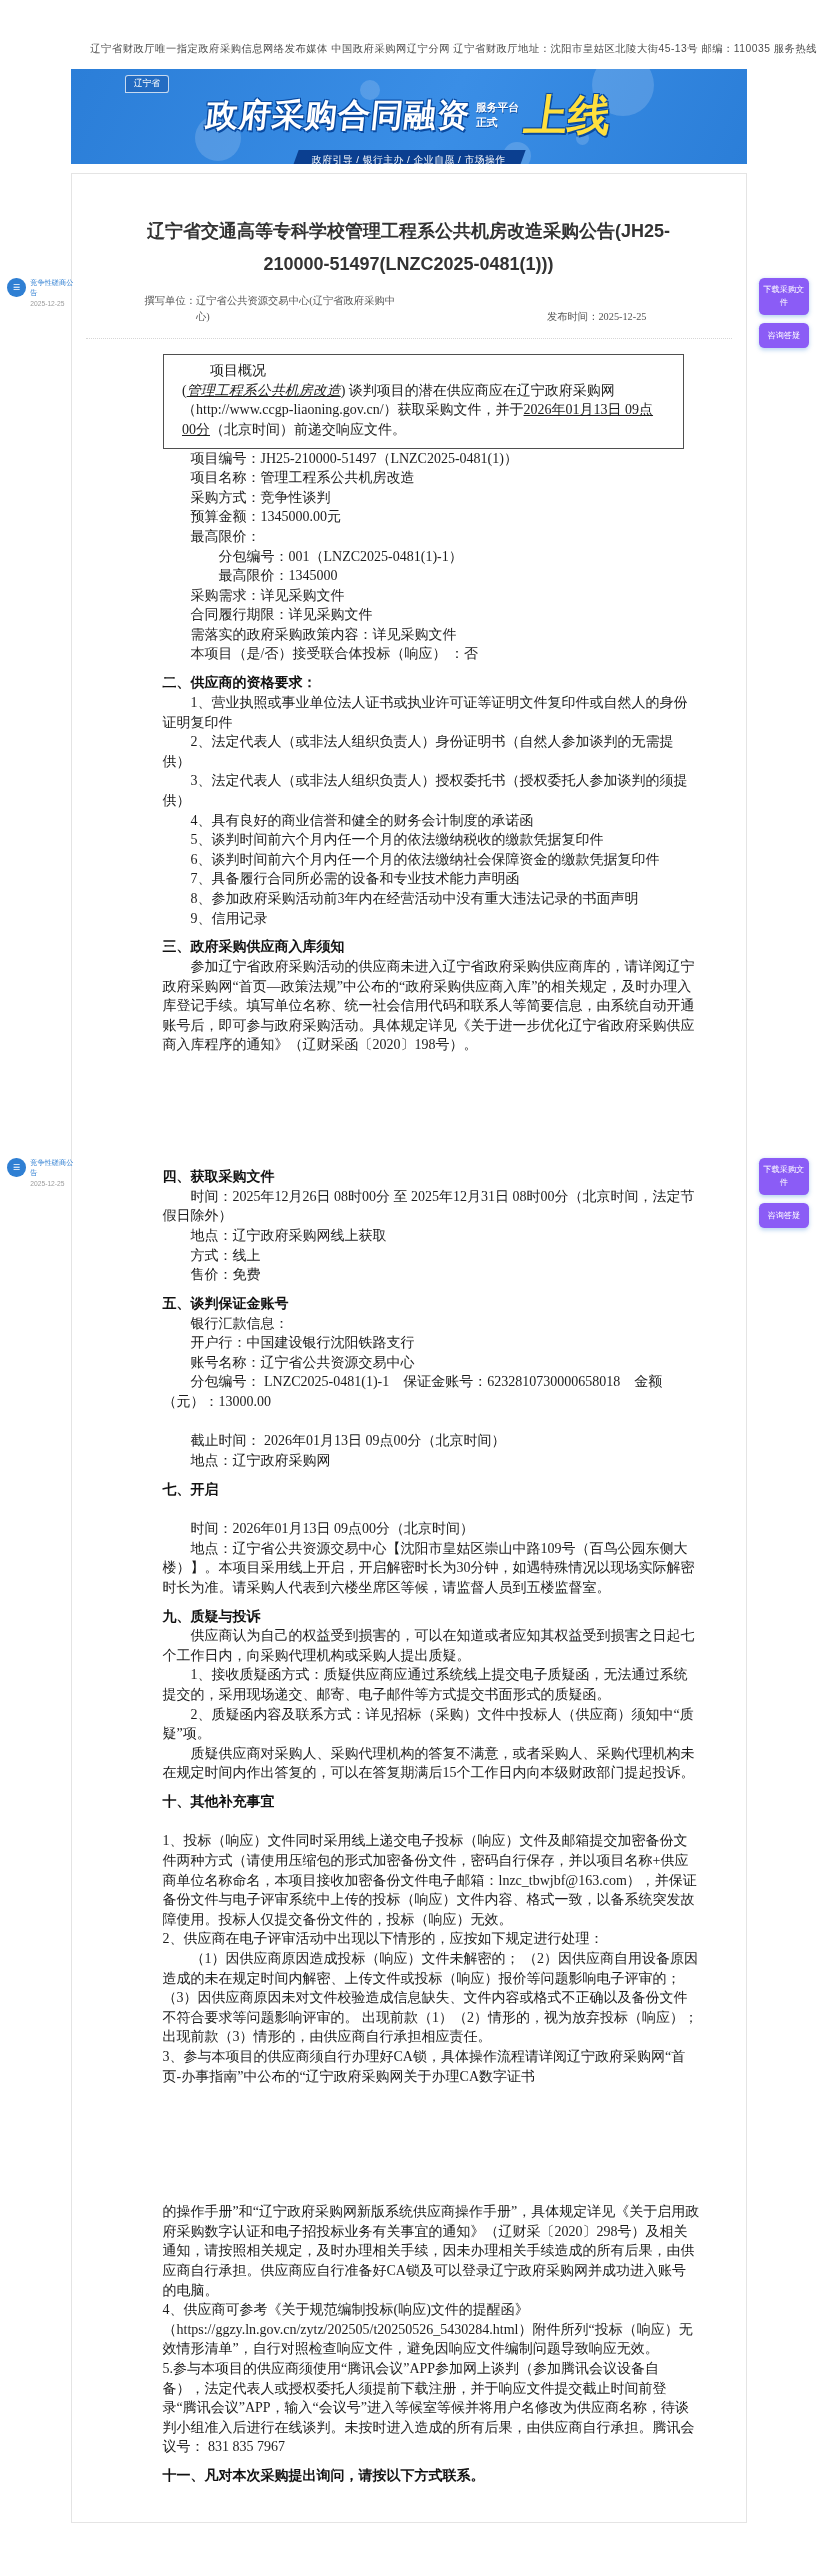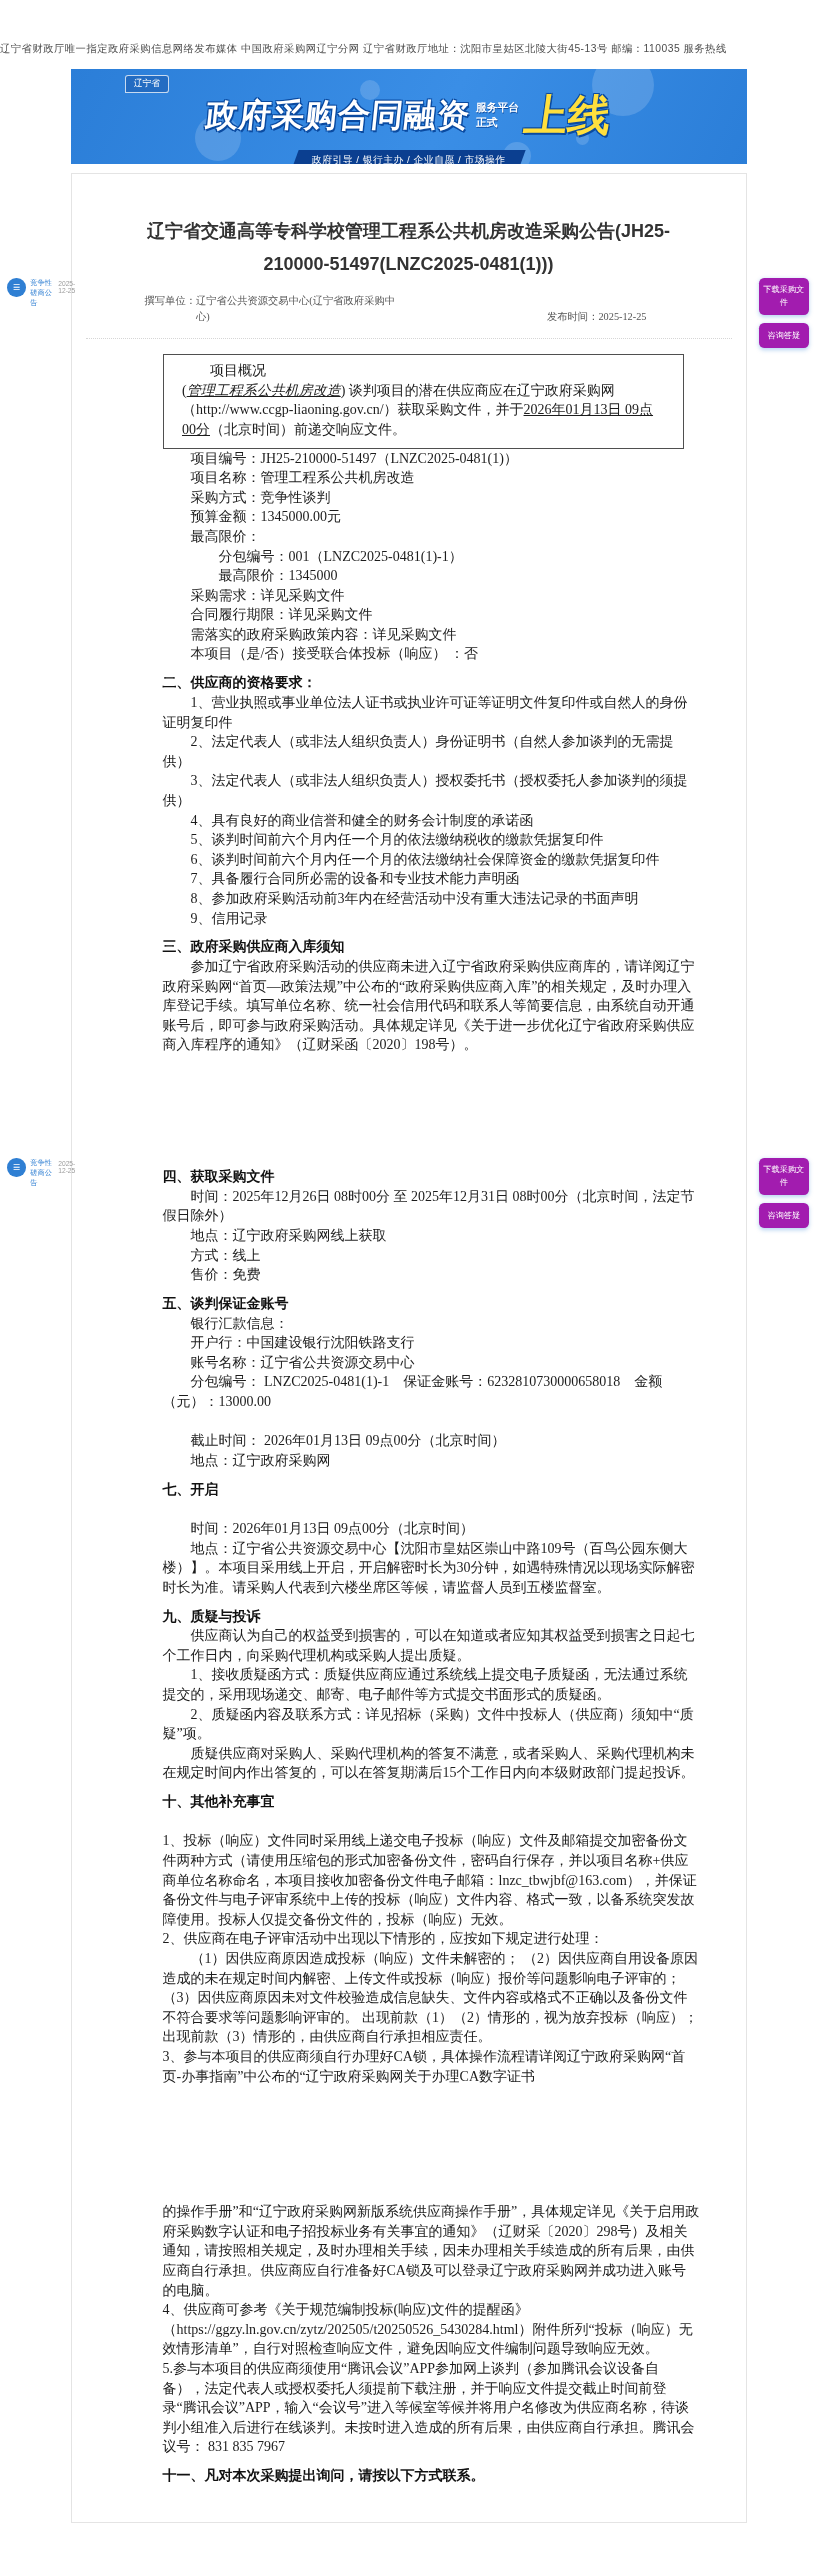--- a/index.html
+++ b/index.html
@@ -10,9 +10,9 @@
   }
   
   .topbar{
-    margin-top:42px; text-align:left; white-space:nowrap; overflow:hidden;
-    font-family:"Liberation Sans","DejaVu Sans",sans-serif;
-    font-size:10.3px; color:#4c4c4c; letter-spacing:0.5px;
+    margin-top:42px; text-align:right; white-space:nowrap; overflow:hidden;
+    font-family:"Liberation Sans","DejaVu Sans",sans-serif;
+    font-size:10.3px; color:#4c4c4c; letter-spacing:0.5px;margin-left:48px;
   }
   
   .banner{

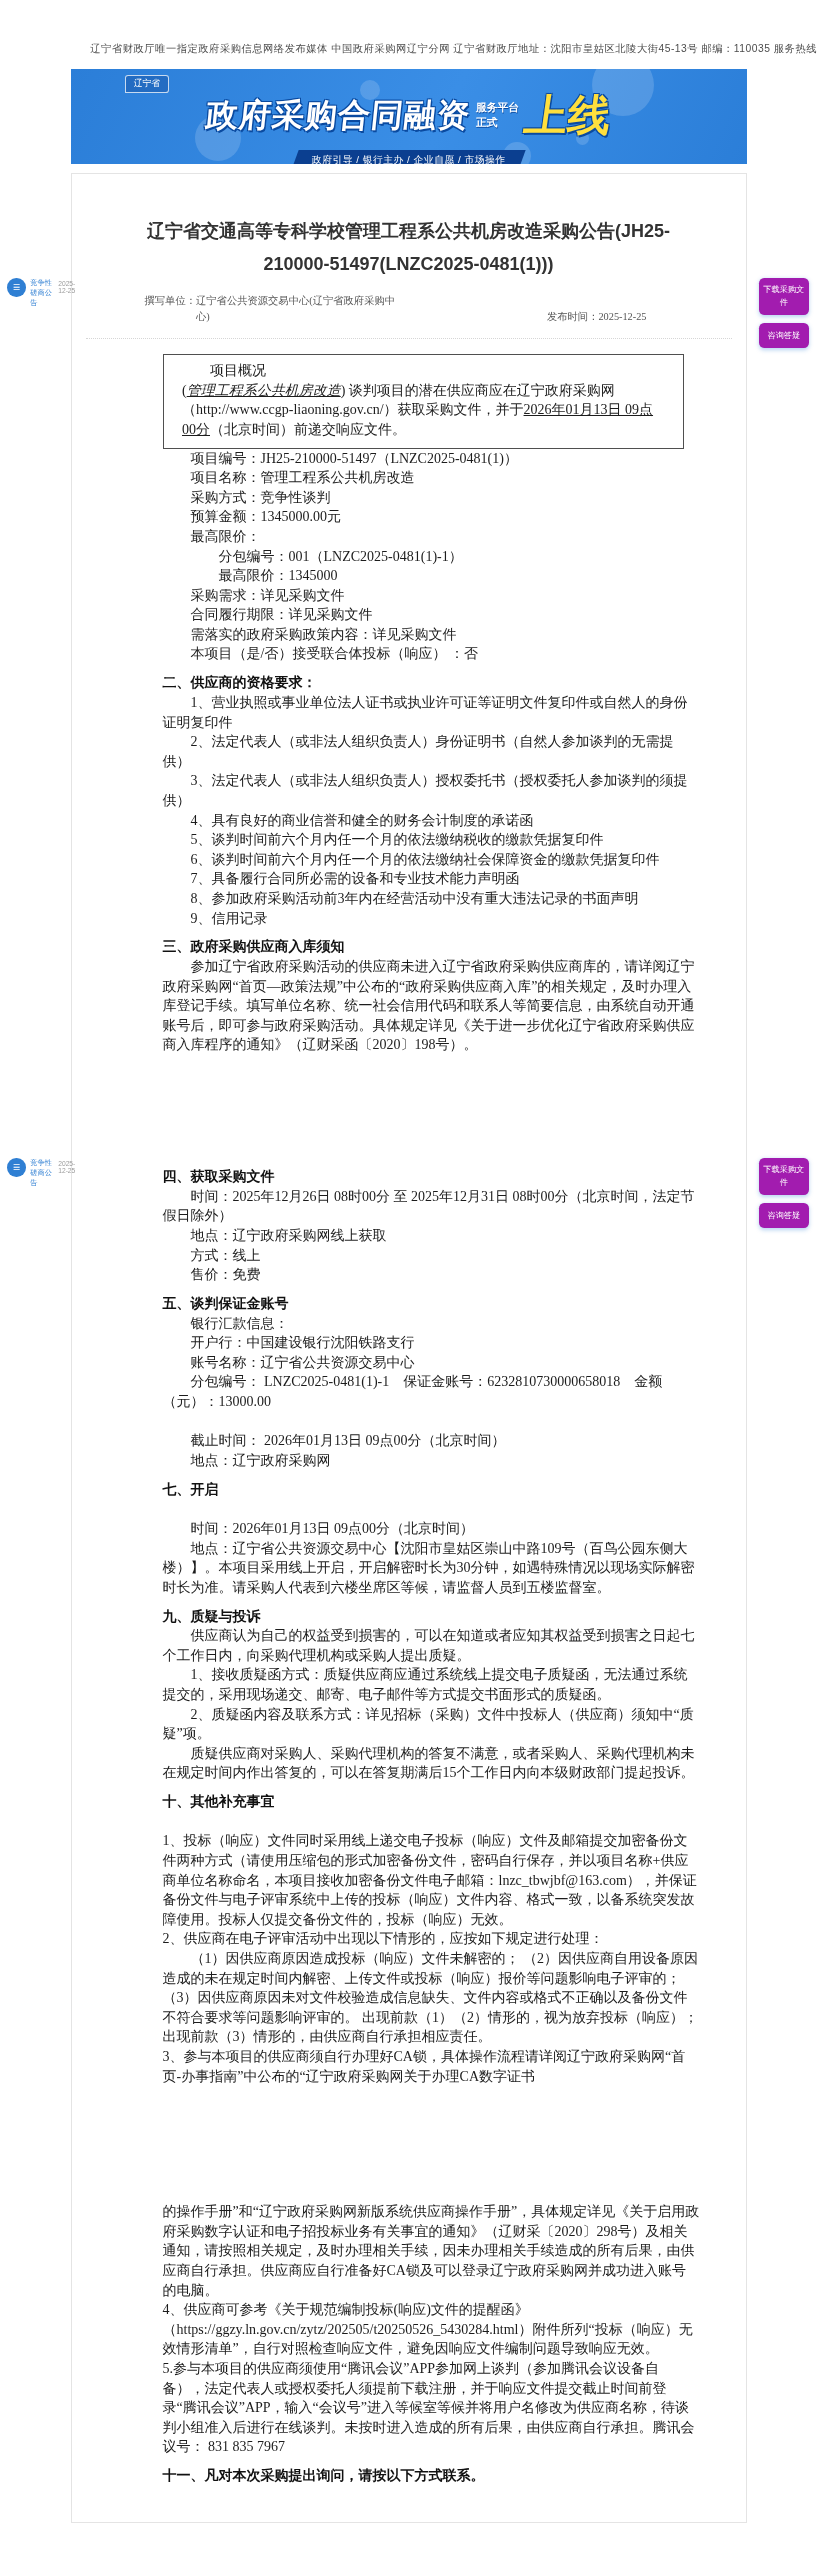--- a/index.html
+++ b/index.html
@@ -104,7 +104,7 @@
     width:18.5px; height:18.5px; border-radius:50%; background:#2f7fd3; flex:none;
     display:flex; align-items:center; justify-content:center; color:#fff; font-size:8.2px;
   }
-  .tag-texts{display:flex; flex-direction:row;justify-content:space-between;}
+  .tag-texts{display:flex; flex-direction:column;justify-content:space-between;}
   .tag-label{font-size:7.2px; line-height:9.8px; color:#2f7fd3;}
   .tag-date{font-size:6.7px; color:#9b9b9b; margin-top:2.1px;}
   .float-btns{

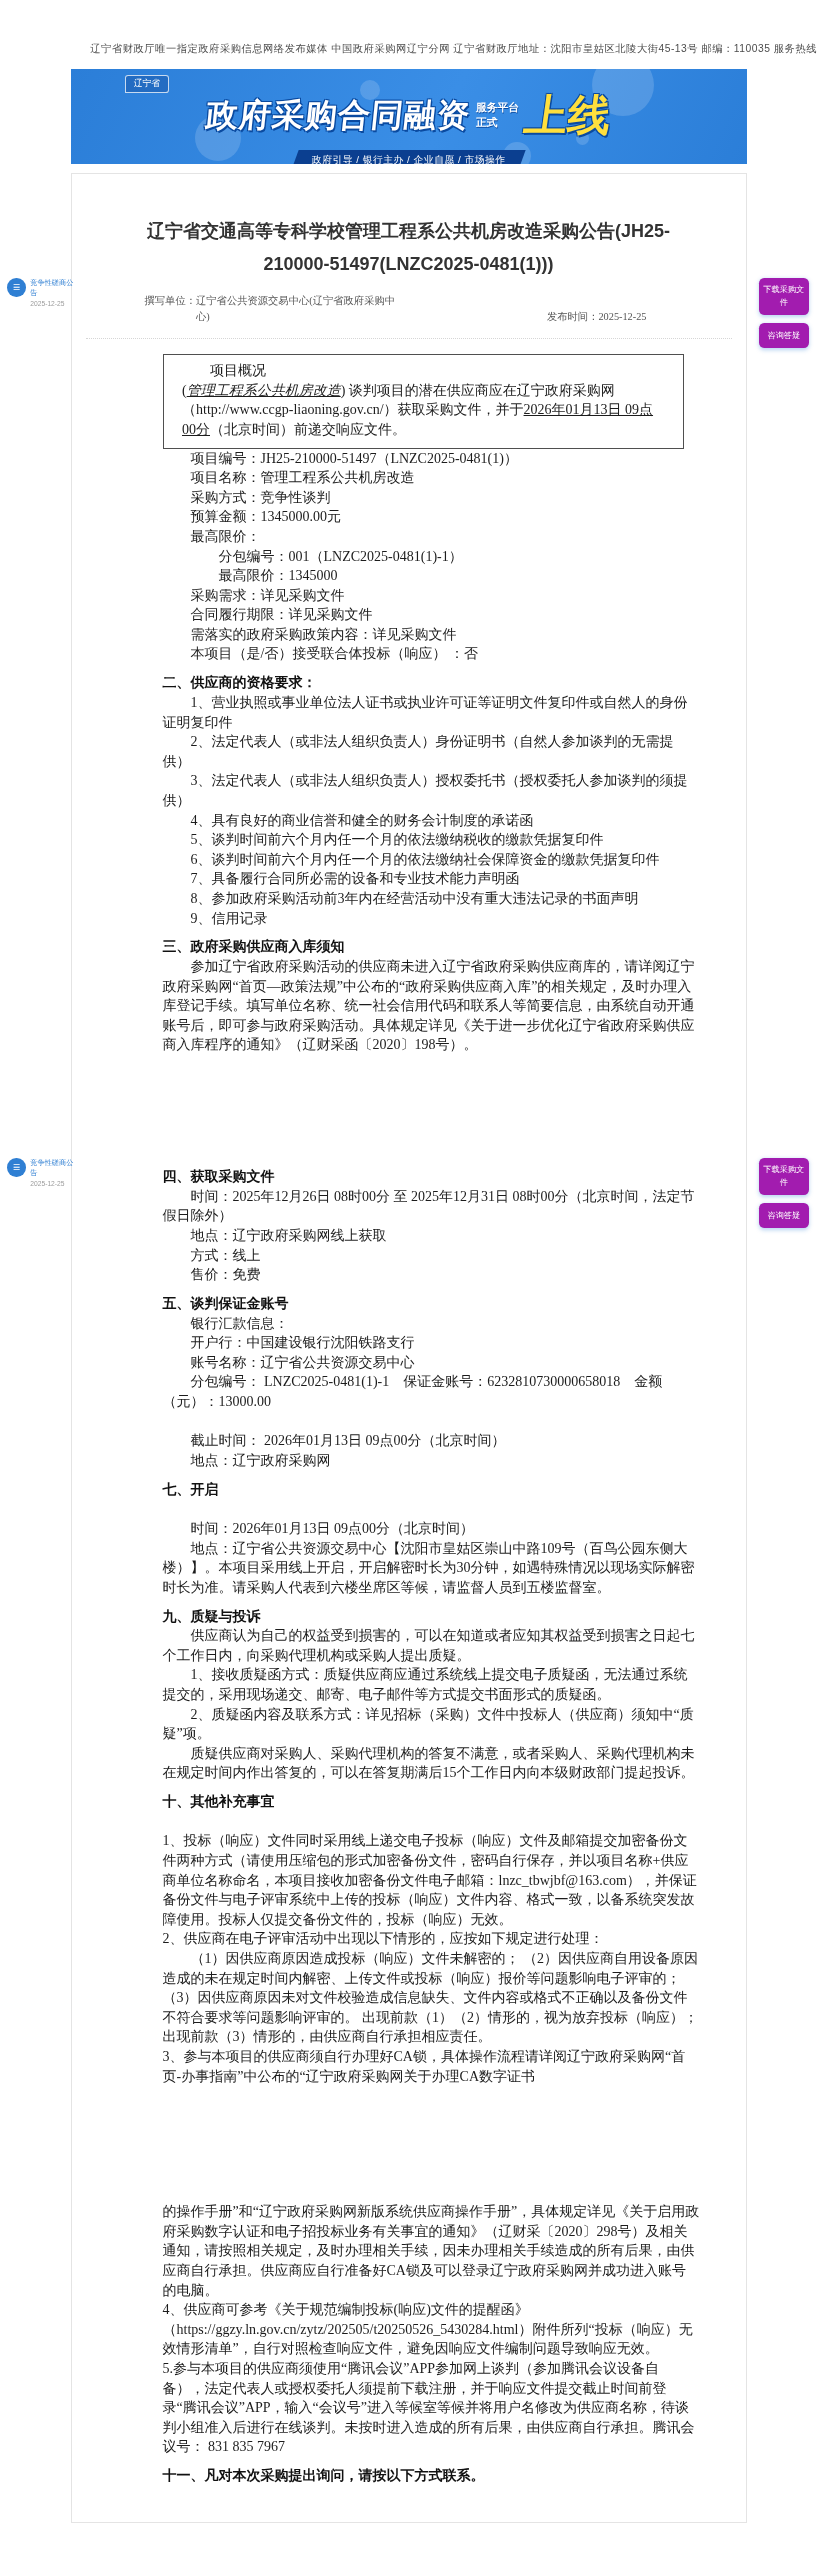--- a/index.html
+++ b/index.html
@@ -111,7 +111,7 @@
     position:absolute; right:8.2px; width:50px; display:flex; flex-direction:column; gap:8.2px;
   }
   .fbtn{
-    background:#a21caf; color:#fff; border:none; border-radius:5.2px;
+    background:#8b5cf6; color:#fff; border:none; border-radius:5.2px;
     padding:6.2px 4.1px; font-size:8.2px; line-height:12.4px; text-align:center; cursor:pointer;
     font-family:"Liberation Sans","DejaVu Sans",sans-serif;
     box-shadow:0 1.5px 4.1px rgba(47,127,211,0.35);

